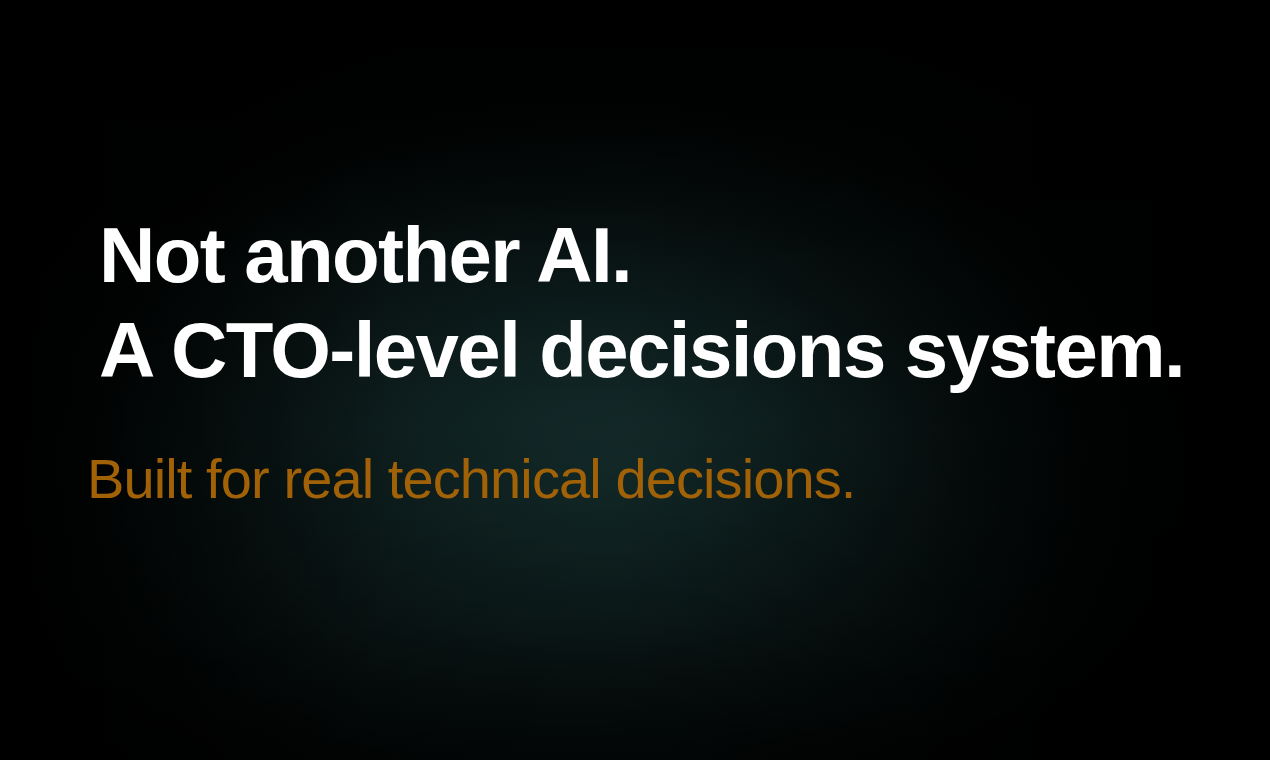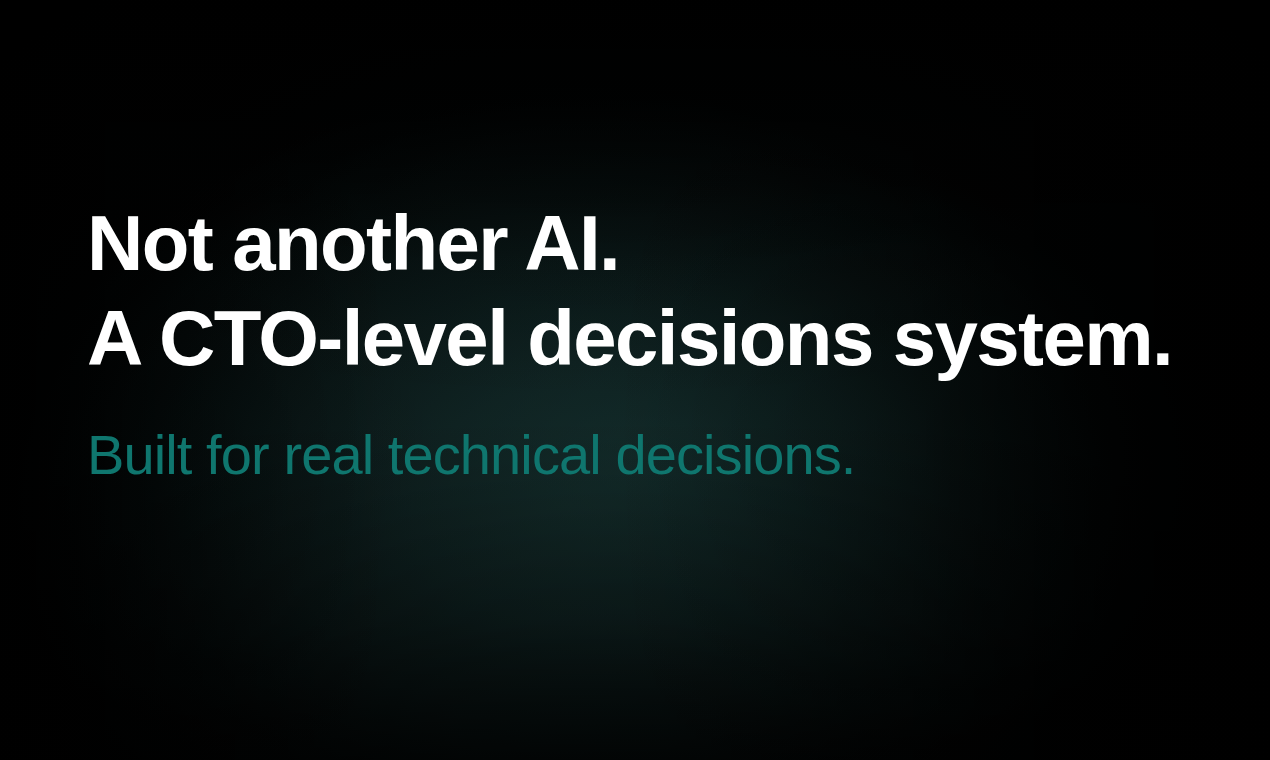--- a/index.html
+++ b/index.html
@@ -94,7 +94,7 @@
   }
 
   .headline {
-    margin: 0;
+    margin: 12px;
     font-size: 78px;
     line-height: 95px;
     font-weight: 700;

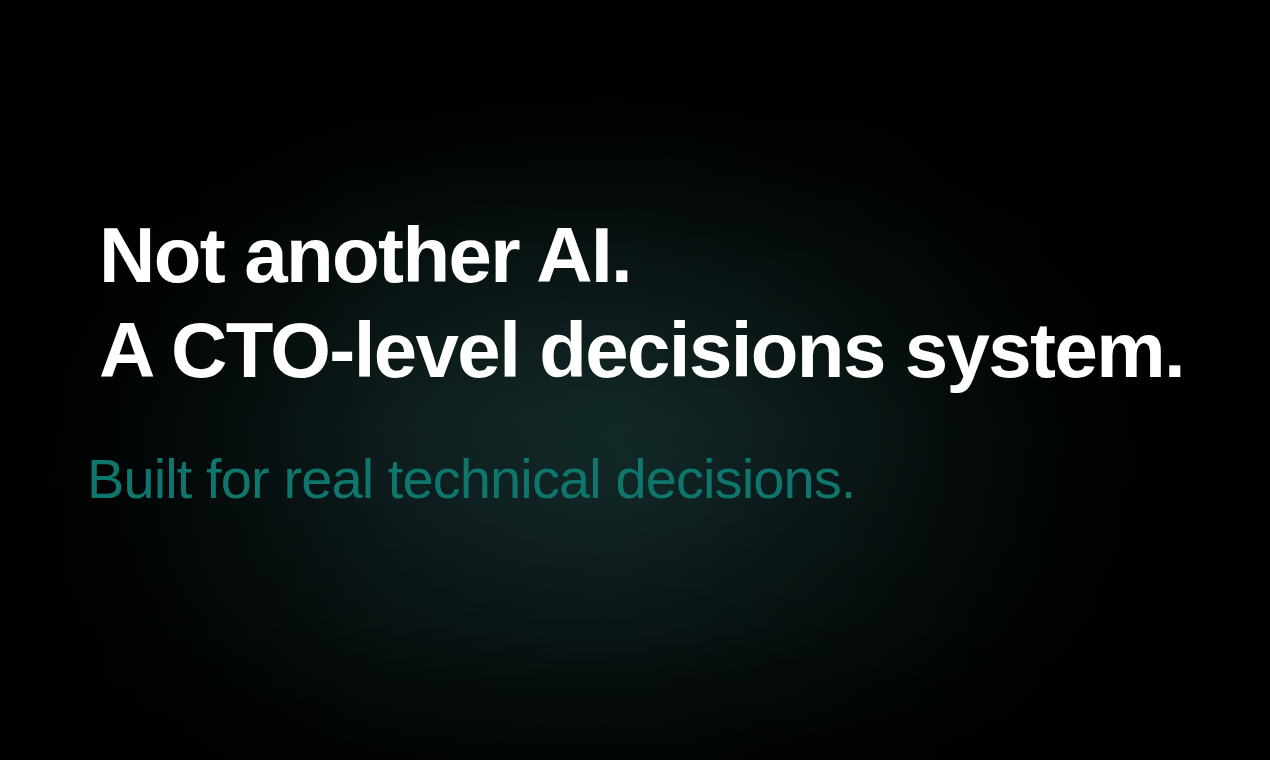--- a/index.html
+++ b/index.html
@@ -114,7 +114,7 @@
     line-height: 66px;
     font-weight: 400;
     letter-spacing: -0.9px;
-    color: #0f766e;
+    color: #a16207;
     white-space: nowrap;
   }
 </style>

